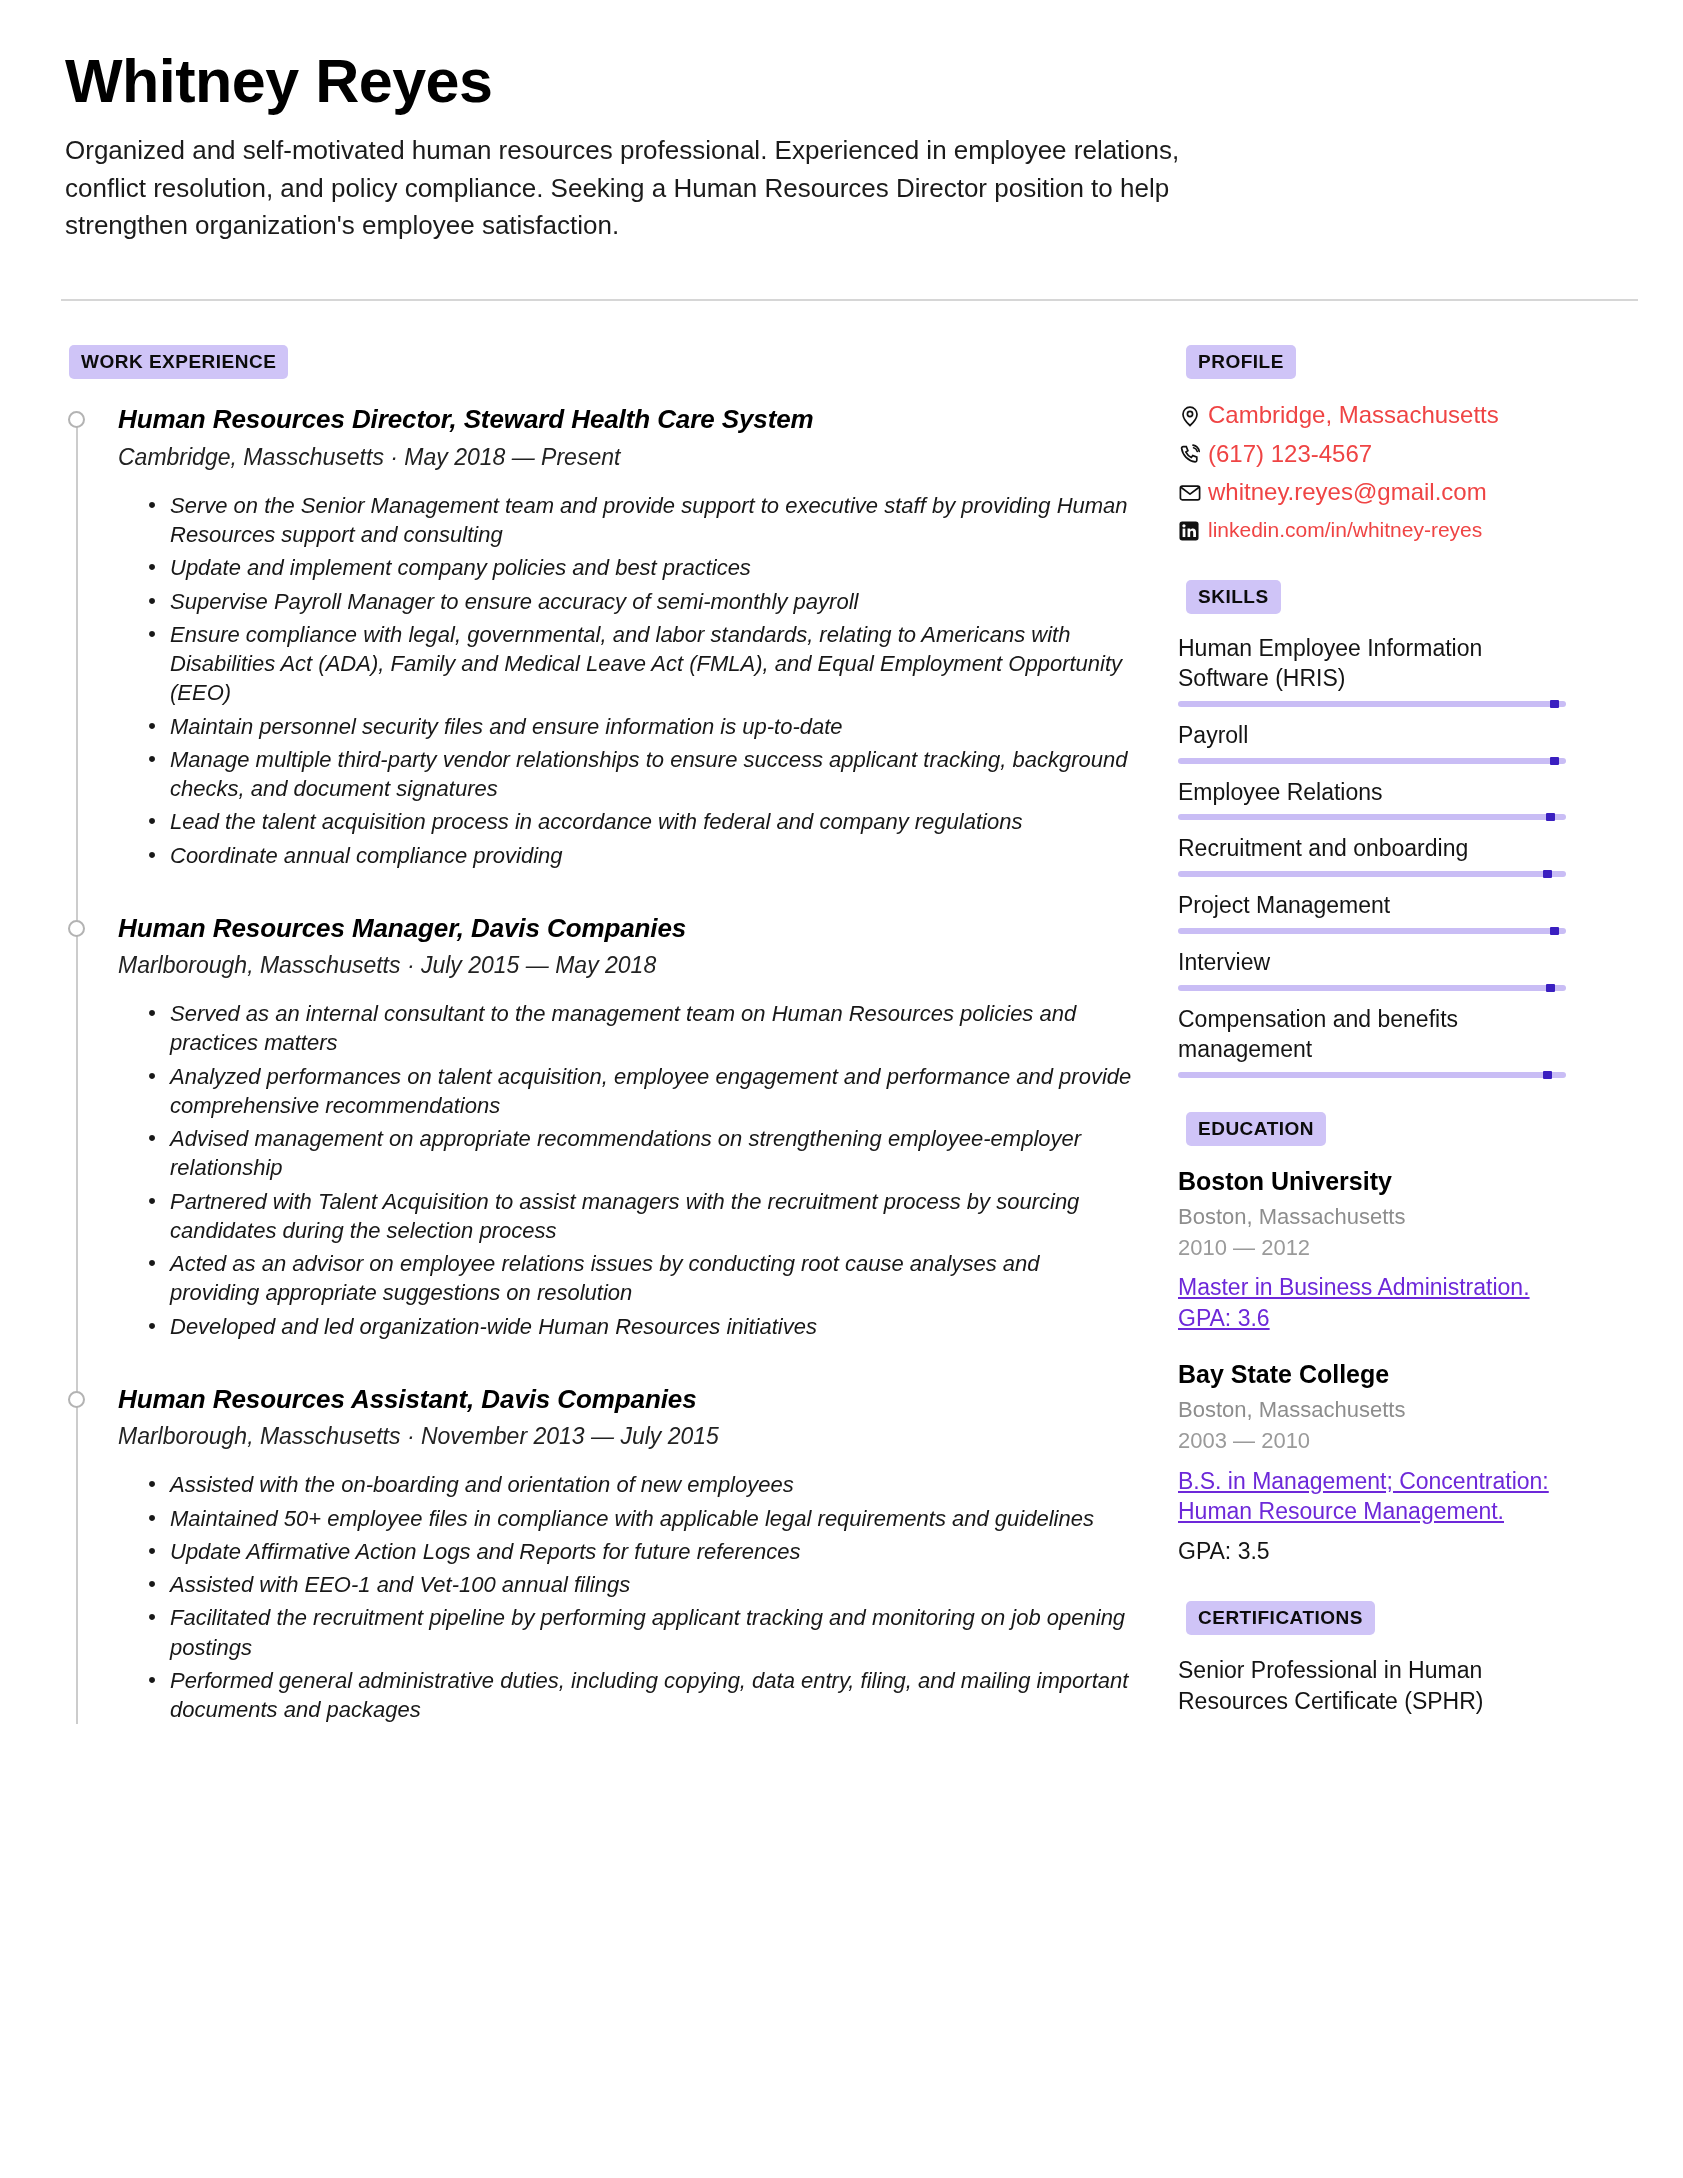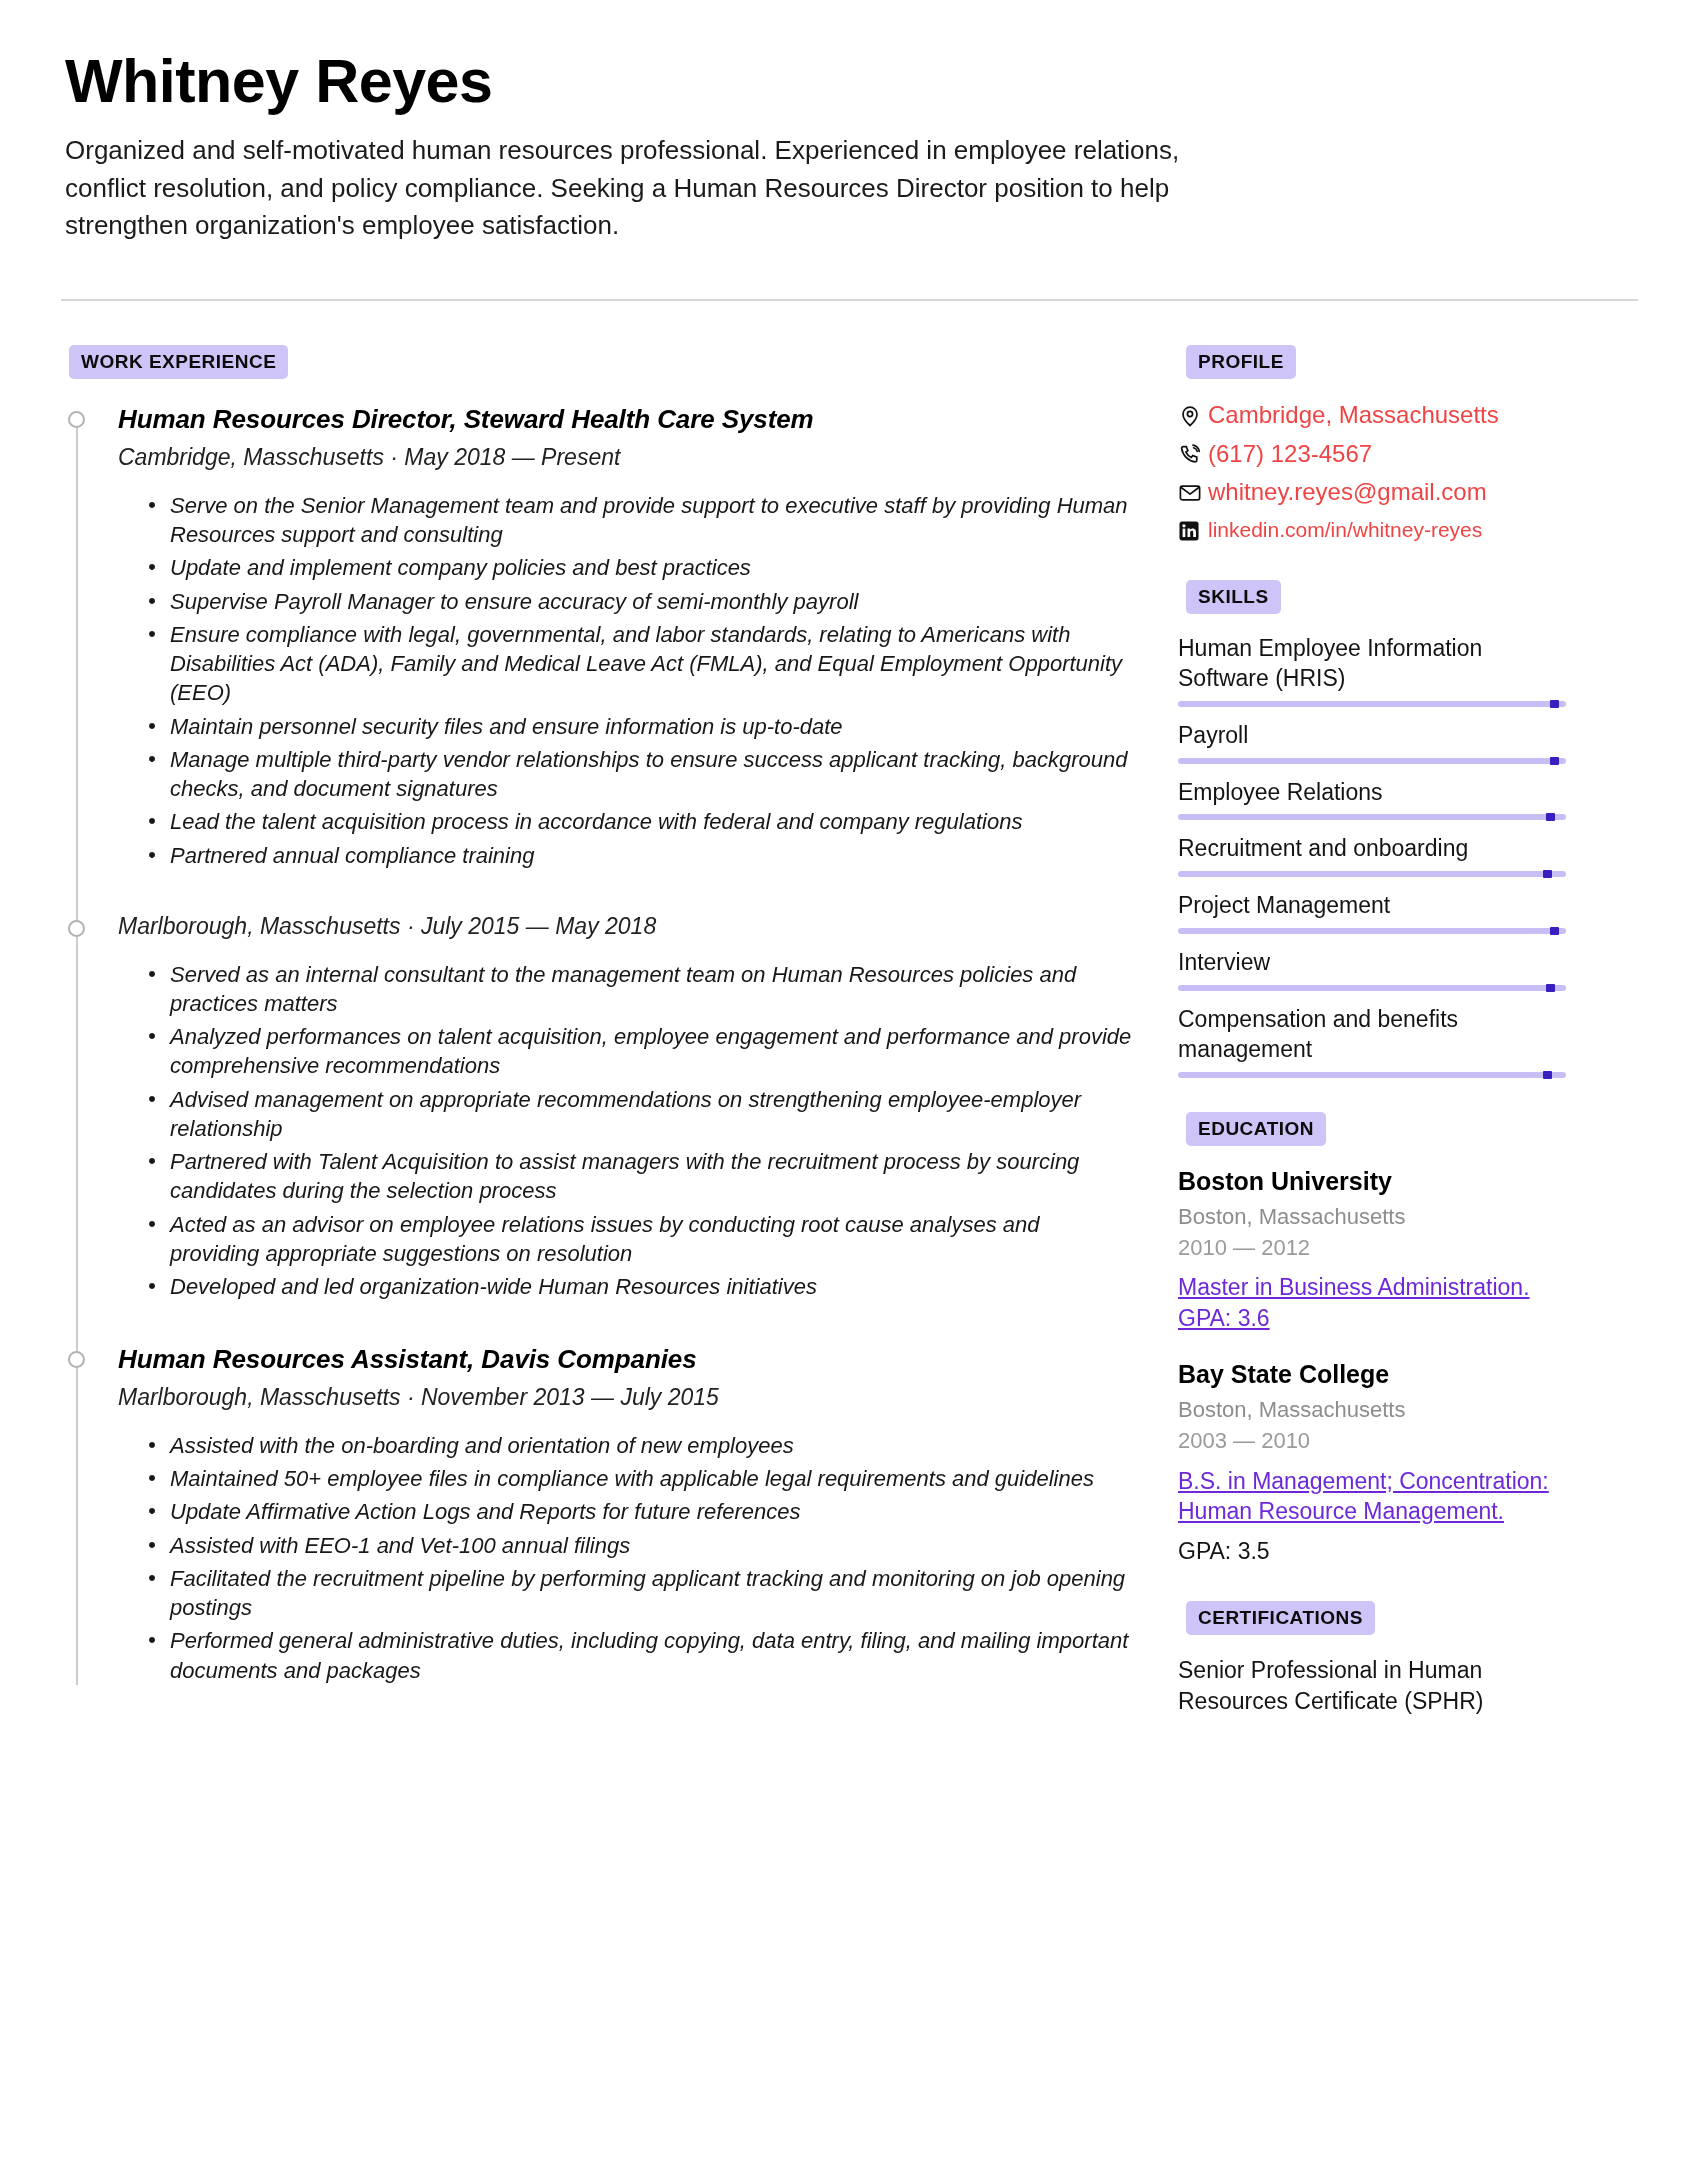--- a/index.html
+++ b/index.html
@@ -252,7 +252,7 @@
               <li>Maintain personnel security files and ensure information is up-to-date</li>
               <li>Manage multiple third-party vendor relationships to ensure success applicant tracking, background checks, and document signatures</li>
               <li>Lead the talent acquisition process in accordance with federal and company regulations</li>
-              <li>Partnered annual compliance training</li>
+              <li>Coordinate annual compliance providing</li>
             </ul>
           </div>
           <div class="job">

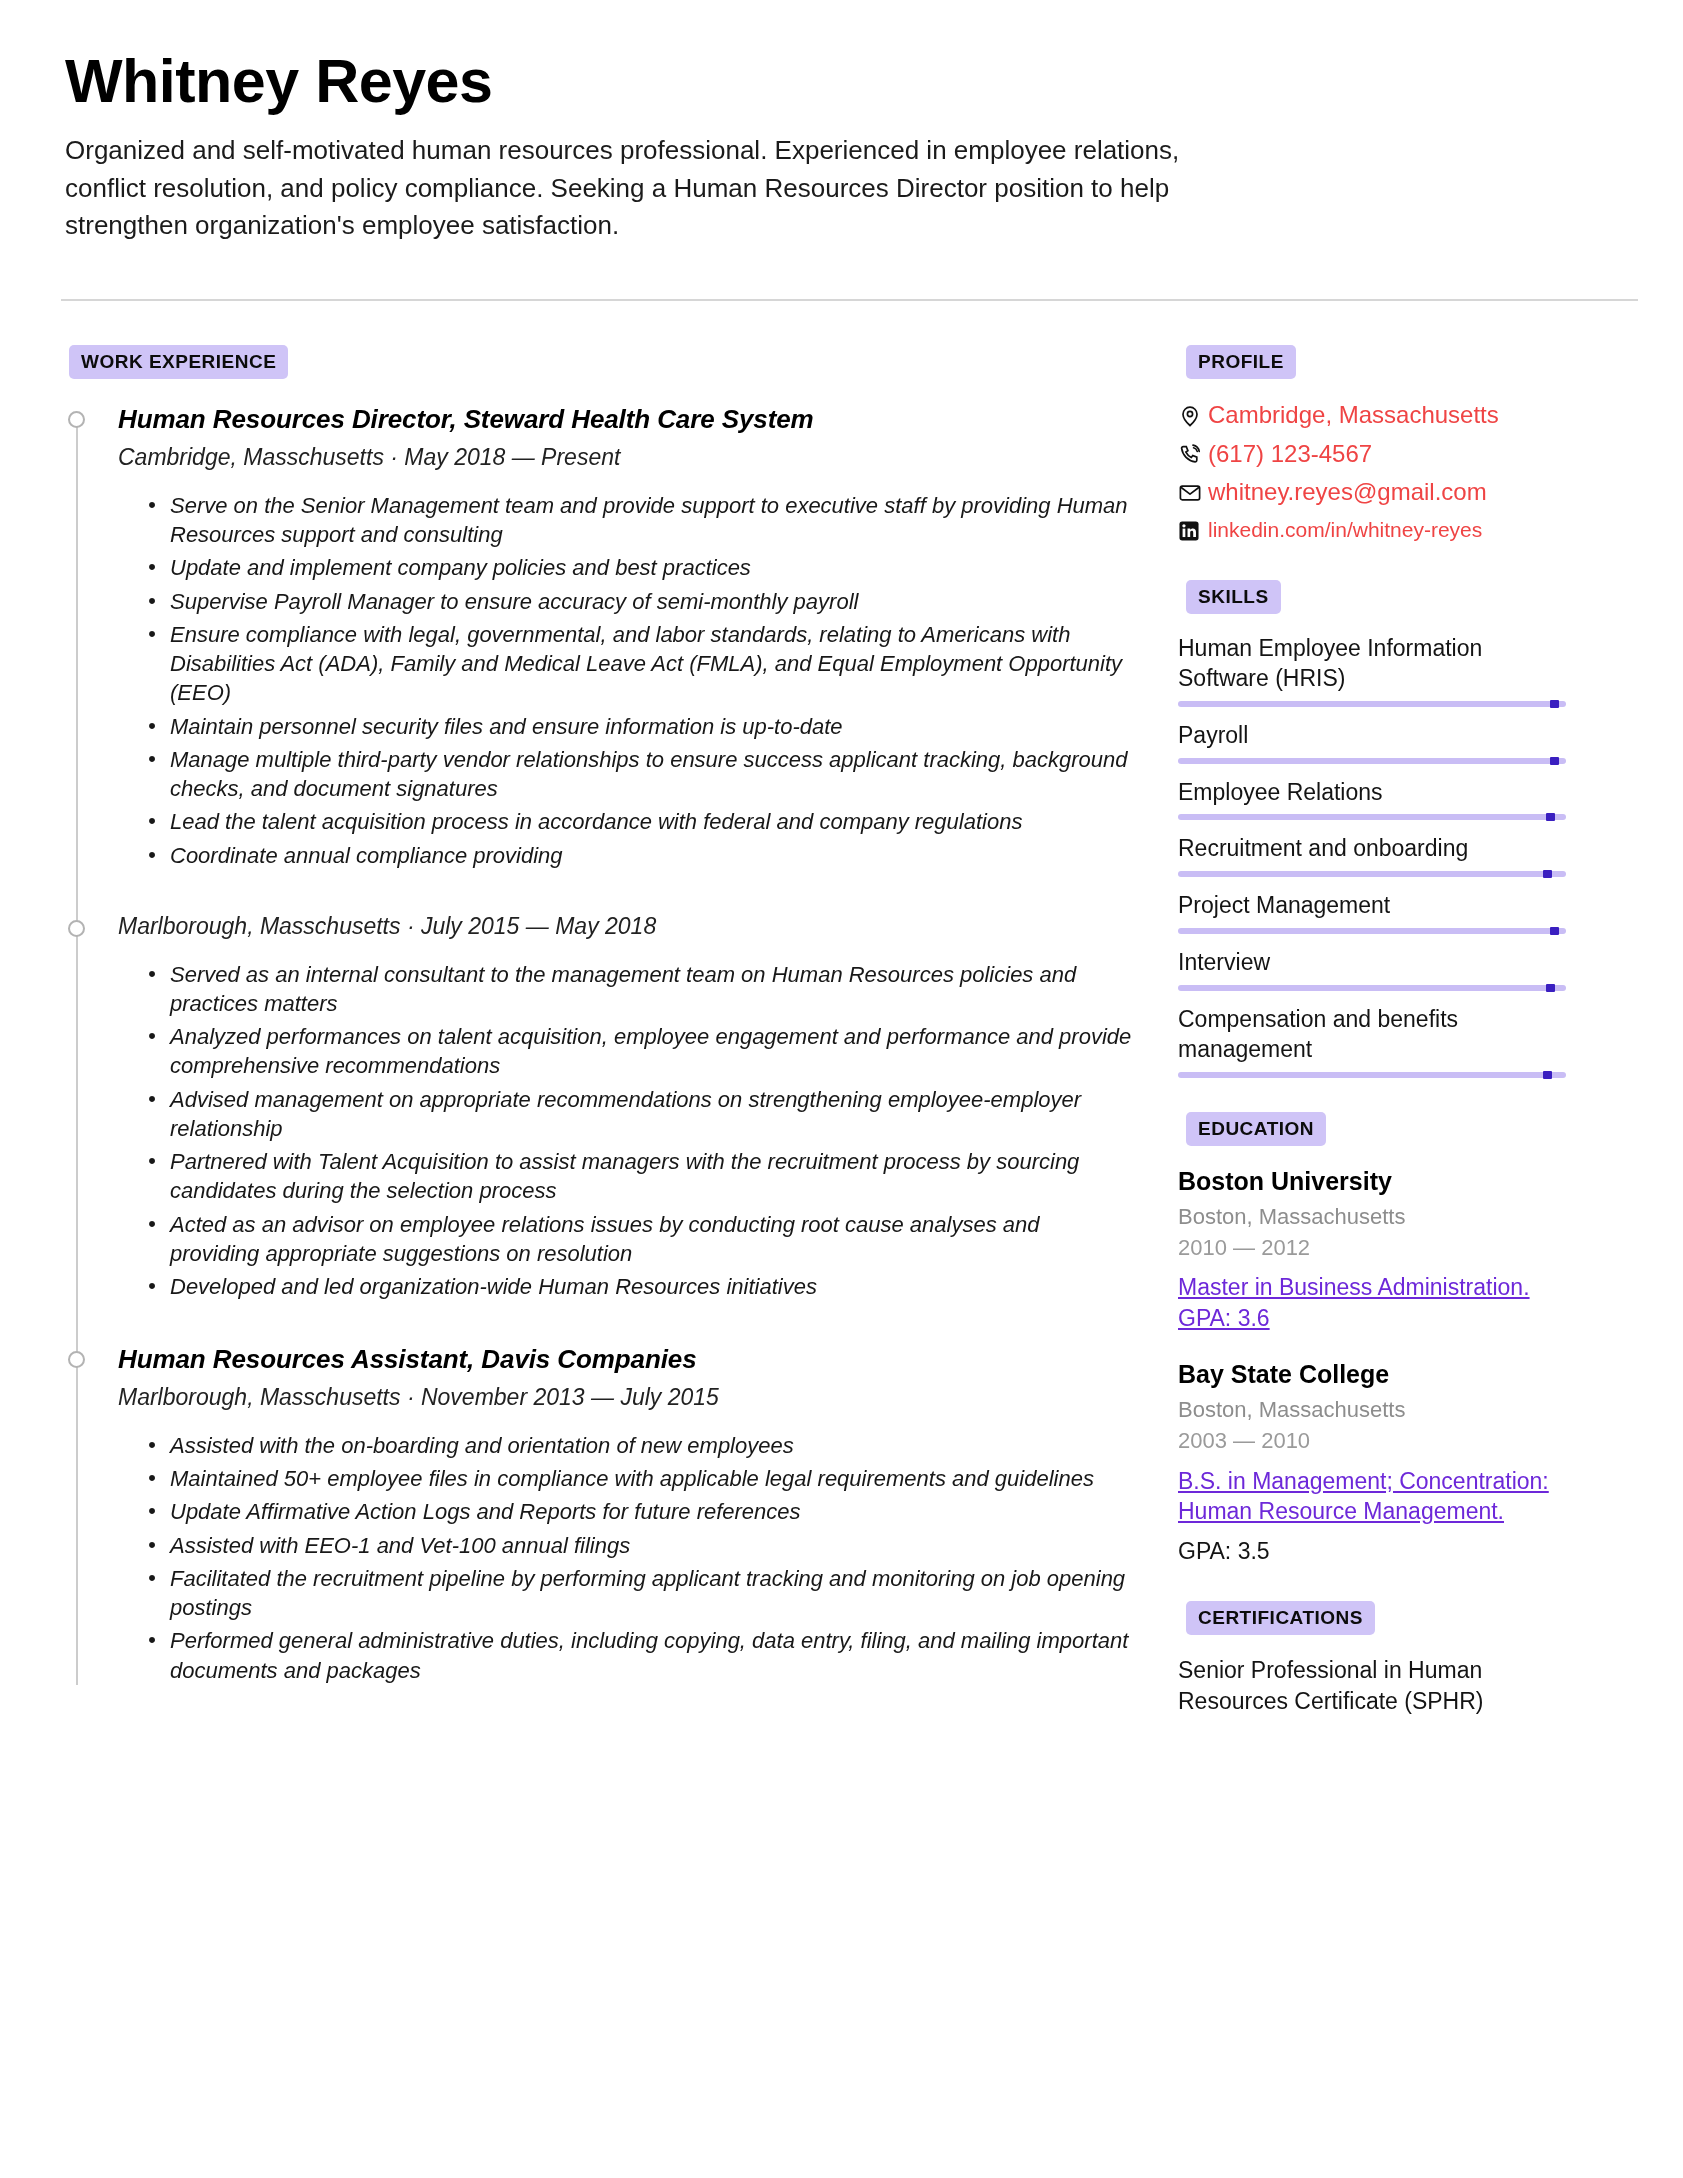--- a/index.html
+++ b/index.html
@@ -257,6 +257,7 @@
           </div>
           <div class="job">
             <span class="job-dot"></span>
+            <div class="job-title">Human Resources Manager, Davis Companies</div>
             <div class="job-meta">Marlborough, Masschusetts · July 2015 — May 2018</div>
             <ul class="job-bullets">
               <li>Served as an internal consultant to the management team on Human Resources policies and practices matters</li>

